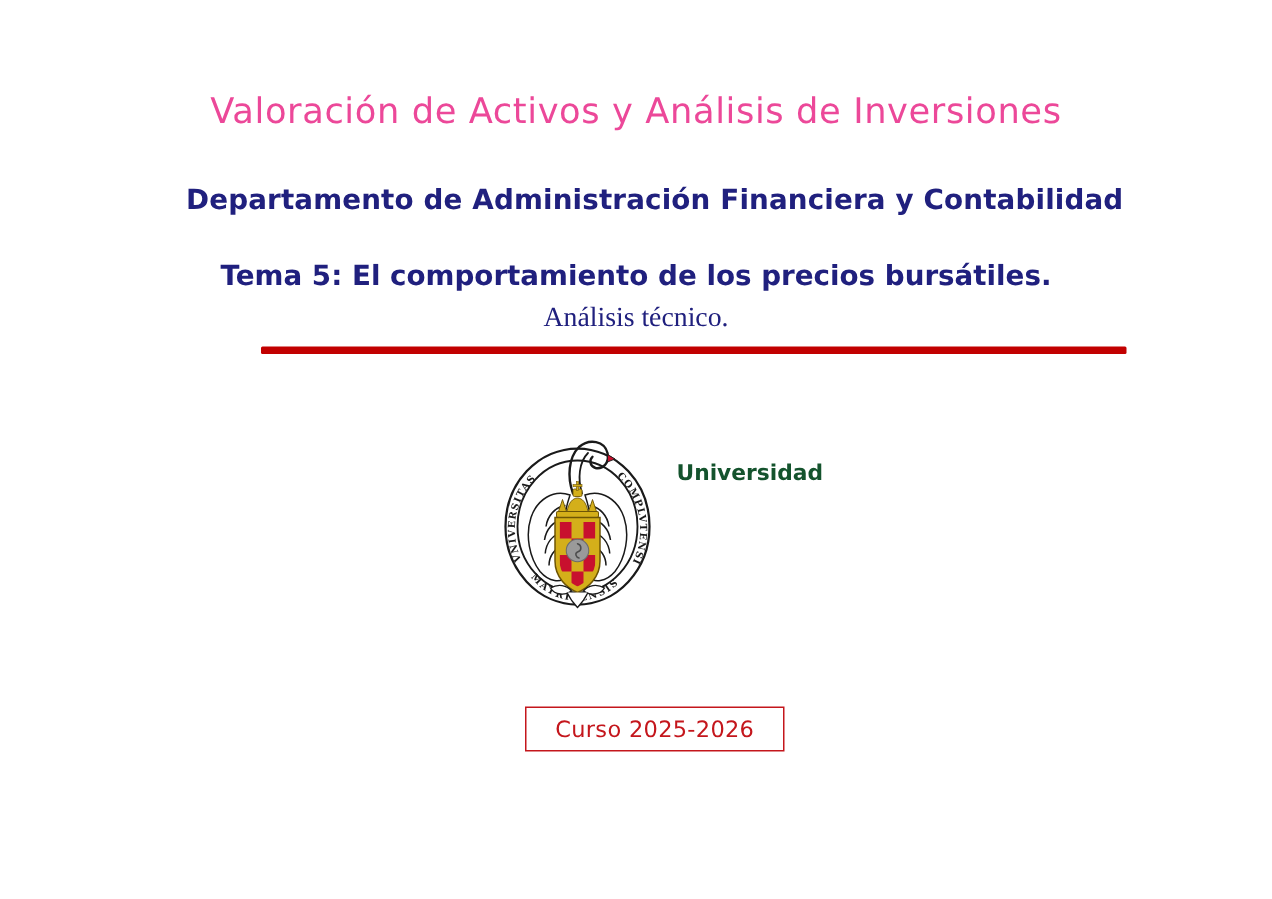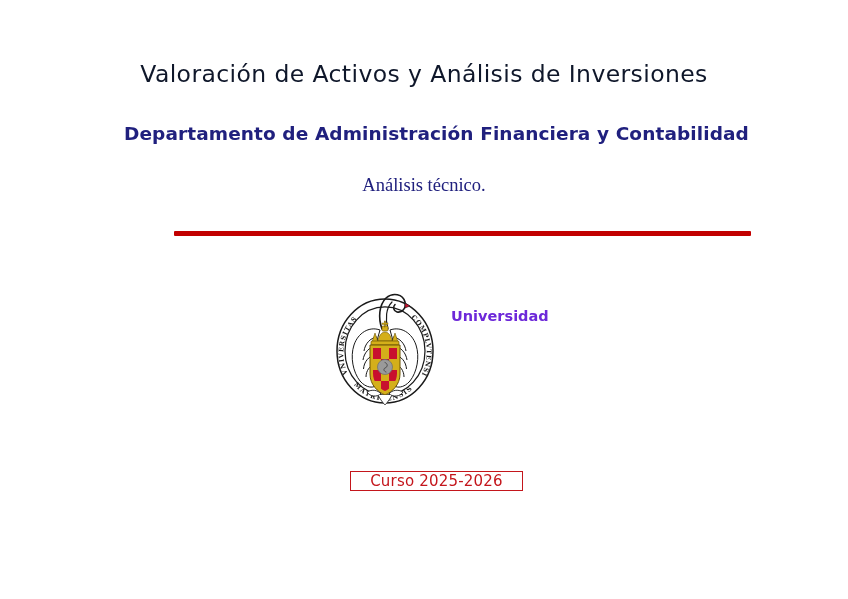--- a/index.html
+++ b/index.html
@@ -27,7 +27,7 @@
     top: 60px;
     width: 600px;
     text-align: center;
-    color: #0f172a;
+    color: #ec4899;
     font-size: 23.5px;
     font-weight: 400;
     letter-spacing: 0.4px;

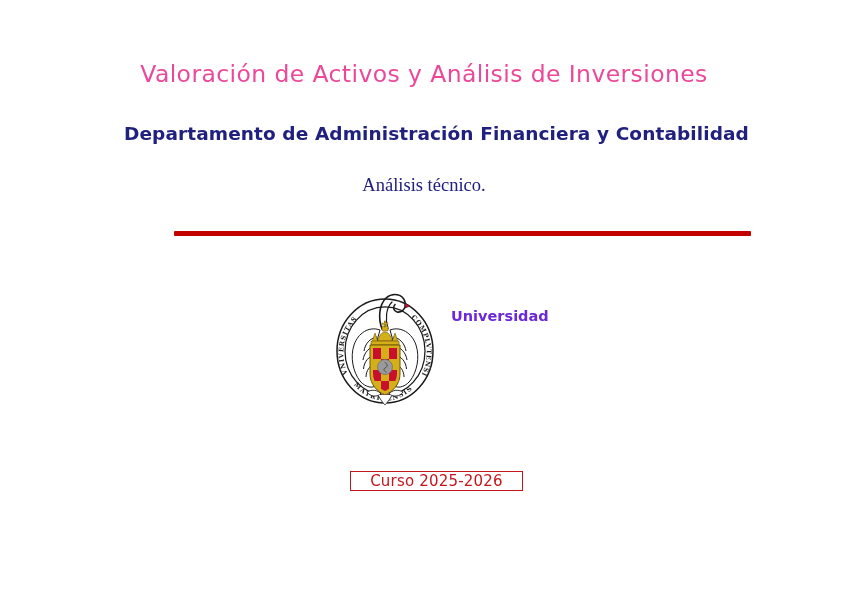--- a/index.html
+++ b/index.html
@@ -138,6 +138,7 @@
   <div class="dept-title">Departamento de Administración Financiera y Contabilidad</div>
 
   <div class="topic-title">
+    <span class="line1">Tema 5: El comportamiento de los precios bursátiles.</span>
     <span class="line2">Análisis técnico.</span>
   </div>
 

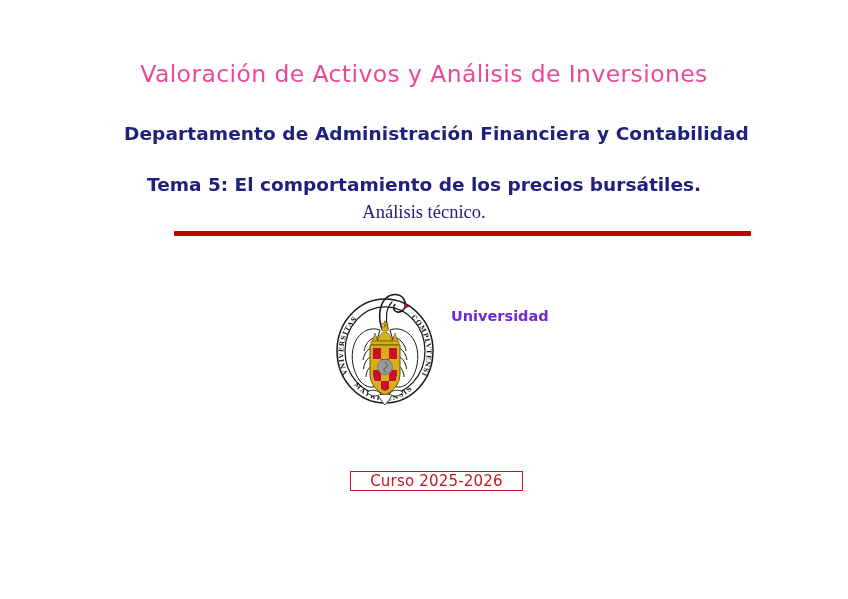--- a/index.html
+++ b/index.html
@@ -98,7 +98,7 @@
     position: absolute;
     left: 121px;
     top: 24px;
-    color: #6d28d9;
+    color: #14532d;
     font-size: 14.5px;
     font-weight: 600;
     line-height: 1.52;

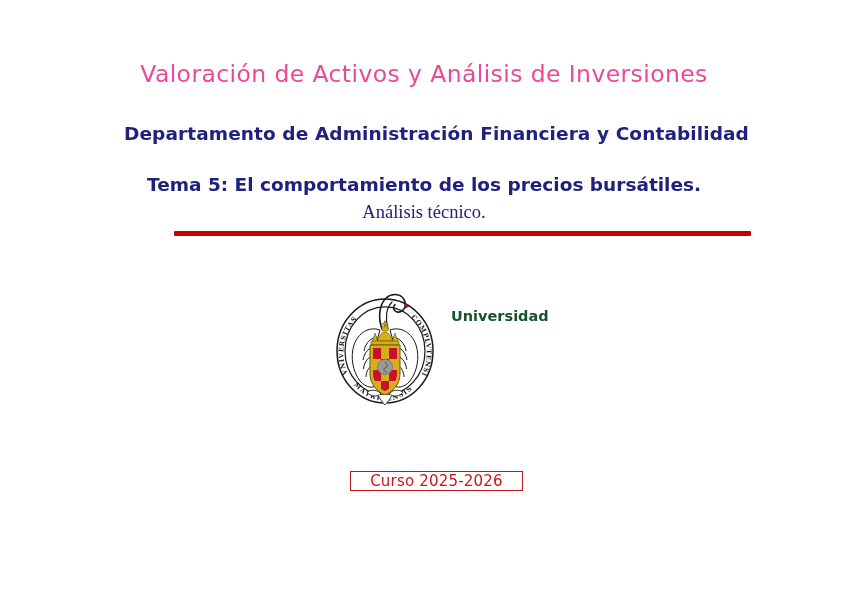--- a/index.html
+++ b/index.html
@@ -112,7 +112,7 @@
     left: 350px;
     top: 471px;
     width: 173px;
-    height: 20px;
+    height: 30px;
     border: 1.5px solid #c4161c;
     box-sizing: border-box;
     display: flex;

